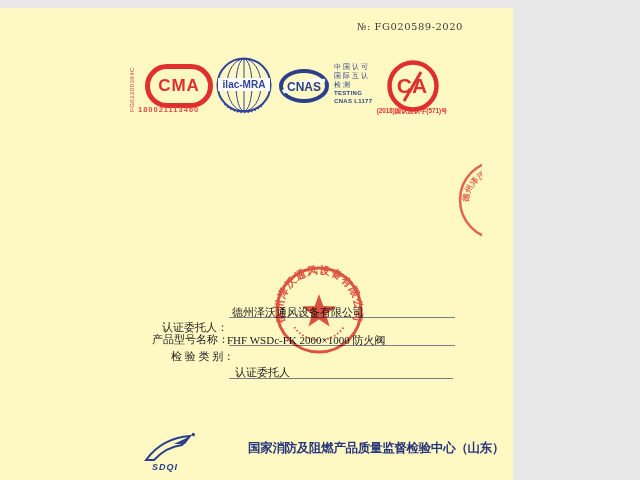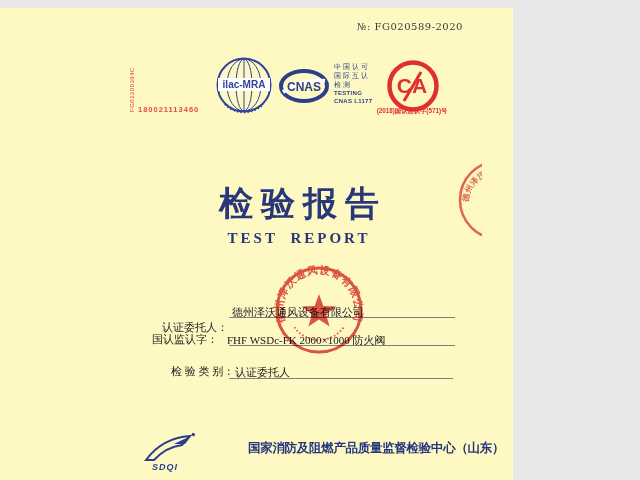--- a/index.html
+++ b/index.html
@@ -56,6 +56,9 @@
 
   <div class="abs cma-vert">FG02200394C</div>
 
+  <div class="abs cma-box">
+    <span>CMA</span>
+  </div>
   <div class="abs cma-num">180021113460</div>
 
   <svg class="abs ilac" width="58" height="58" viewBox="0 0 58 58">

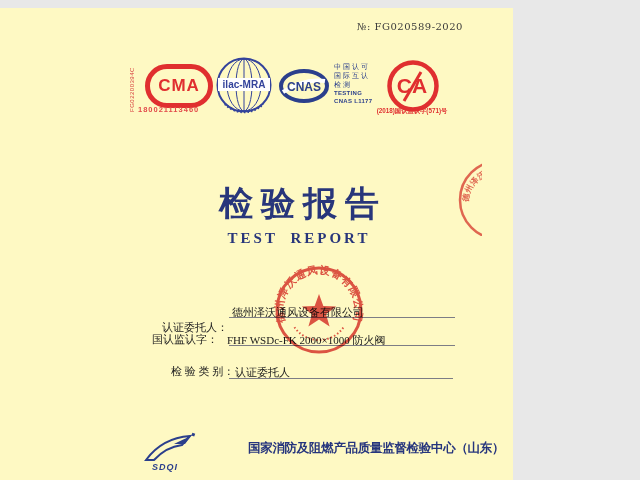--- a/index.html
+++ b/index.html
@@ -92,10 +92,6 @@
   </svg>
   <div class="abs cal-cap">(2018)国认监认字(571)号</div>
 
-  <div class="abs title-wrap">
-    <div class="title-zh">检验报告</div>
-    <div class="title-en">TEST REPORT</div>
-  </div>
 
   <div>
     <span class="abs f-label" style="left:162px;top:312px">认证委托人：</span>

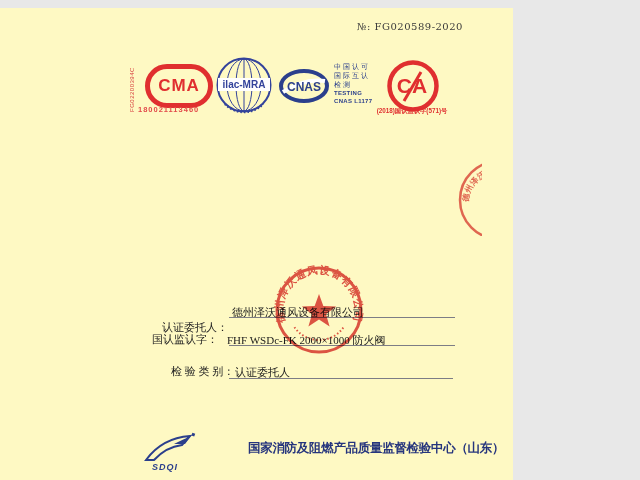--- a/index.html
+++ b/index.html
@@ -98,7 +98,7 @@
     <span class="abs f-value" style="left:232px;top:297px">德州泽沃通风设备有限公司</span>
     <div class="abs f-line" style="left:229px;top:309px;width:226px"></div>
 
-    <span class="abs f-label" style="left:152px;top:324px">国认监认字：</span>
+    <span class="abs f-label" style="left:152px;top:324px">产品型号名称：</span>
     <span class="abs f-value" style="left:227px;top:325px">FHF WSDc-FK 2000×1000 防火阀</span>
     <div class="abs f-line" style="left:229px;top:337px;width:226px"></div>
 

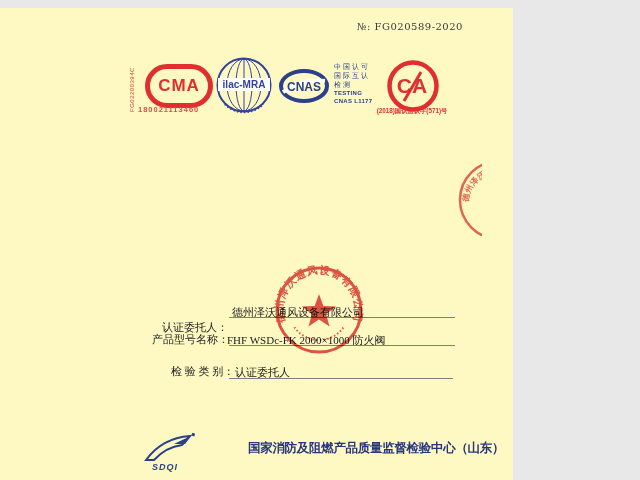--- a/index.html
+++ b/index.html
@@ -102,7 +102,7 @@
     <span class="abs f-value" style="left:227px;top:325px">FHF WSDc-FK 2000×1000 防火阀</span>
     <div class="abs f-line" style="left:229px;top:337px;width:226px"></div>
 
-    <span class="abs f-label" style="left:171px;top:356px">检 验 类 别：</span>
+    <span class="abs f-label" style="left:171px;top:341px">检 验 类 别：</span>
     <span class="abs f-value" style="left:235px;top:357px">认证委托人</span>
     <div class="abs f-line" style="left:229px;top:370px;width:224px"></div>
   </div>

